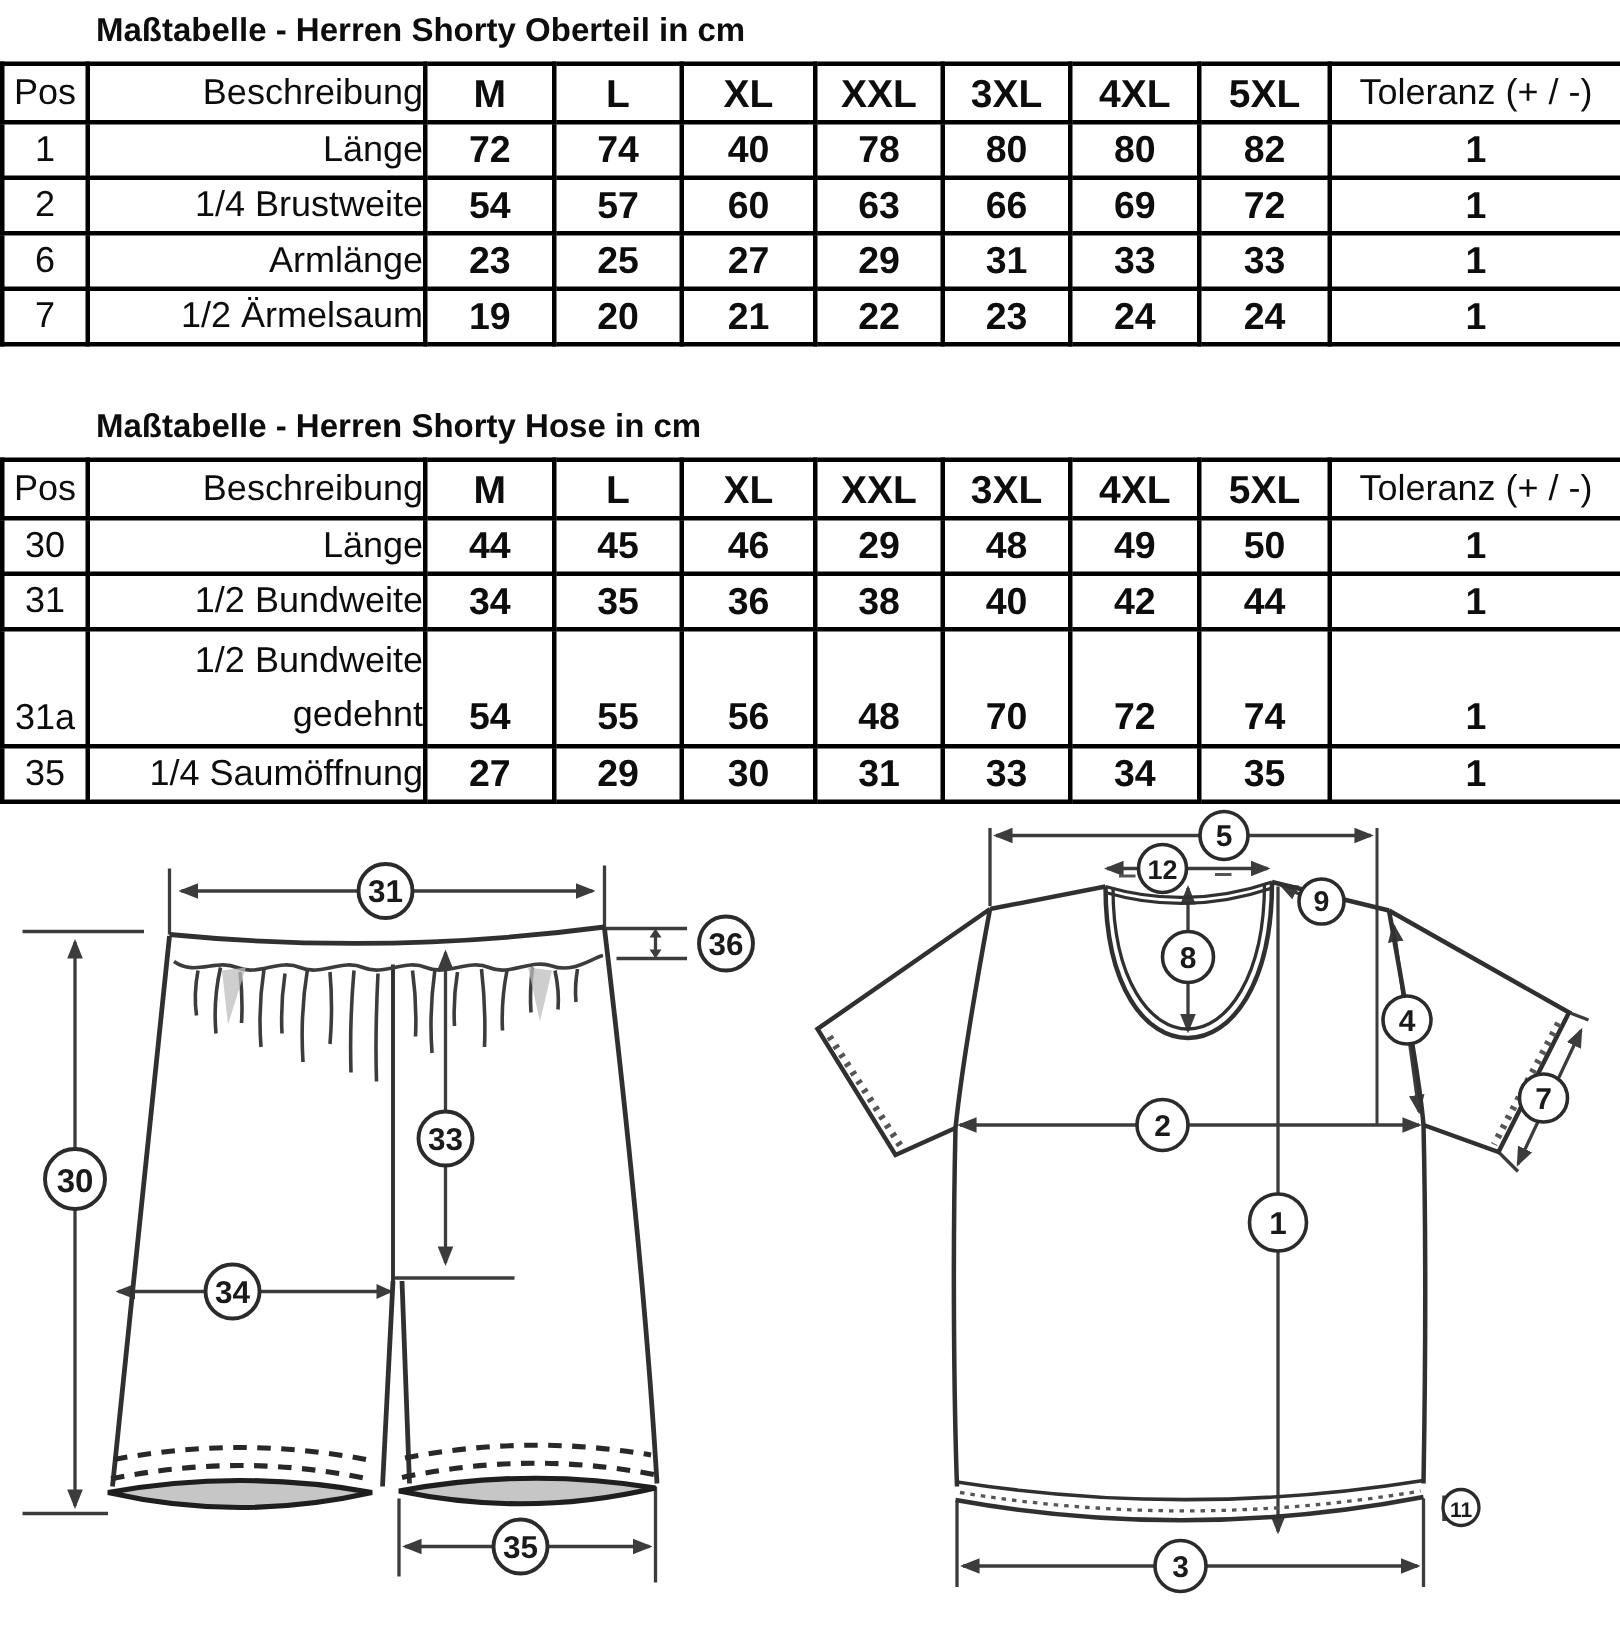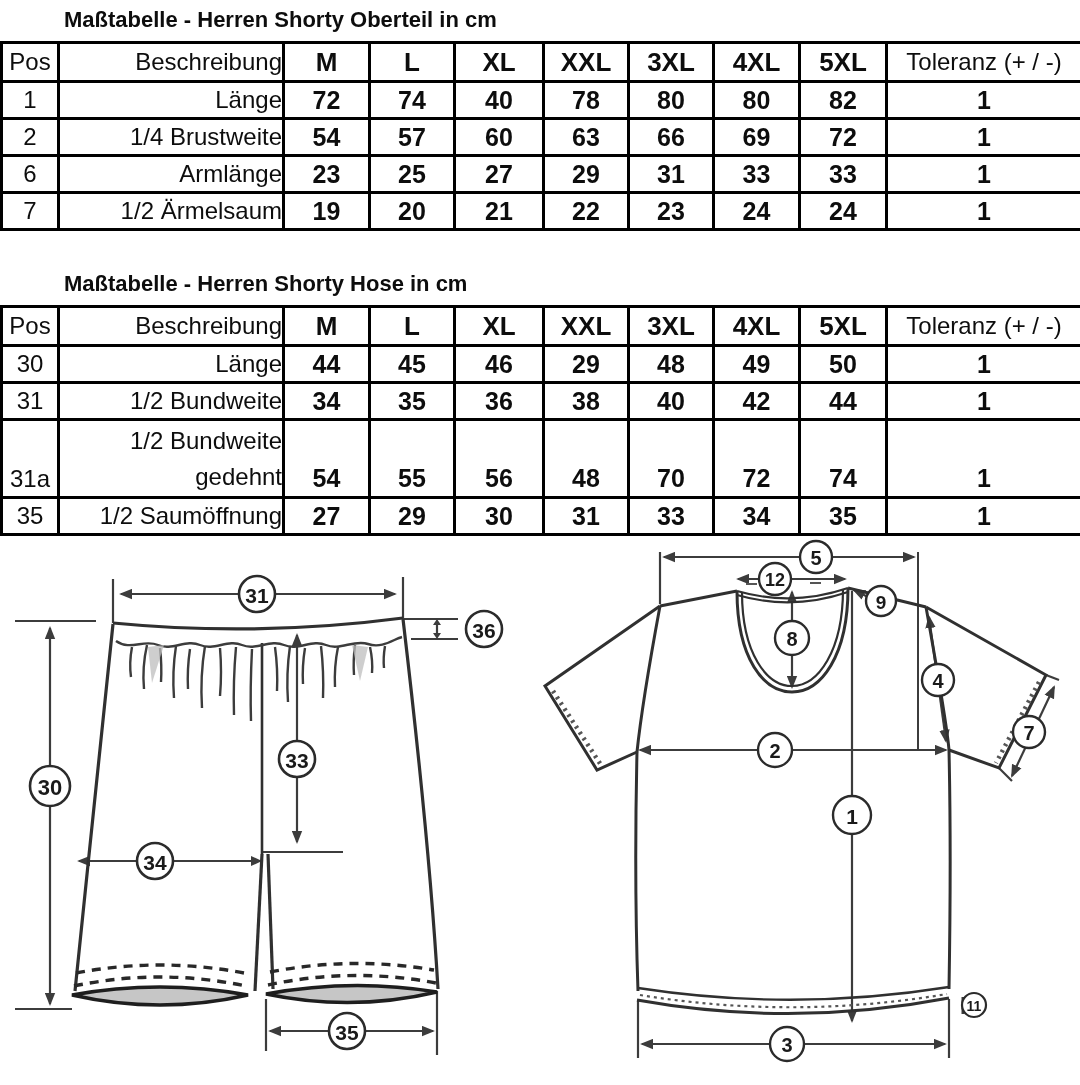--- a/index.html
+++ b/index.html
@@ -176,7 +176,7 @@
   </tr>
   <tr>
     <td>35</td>
-    <td class="desc">1/2 Saumöffnung</td>
+    <td class="desc">1/4 Saumöffnung</td>
     <td class="val">27</td>
     <td class="val">29</td>
     <td class="val">30</td>

